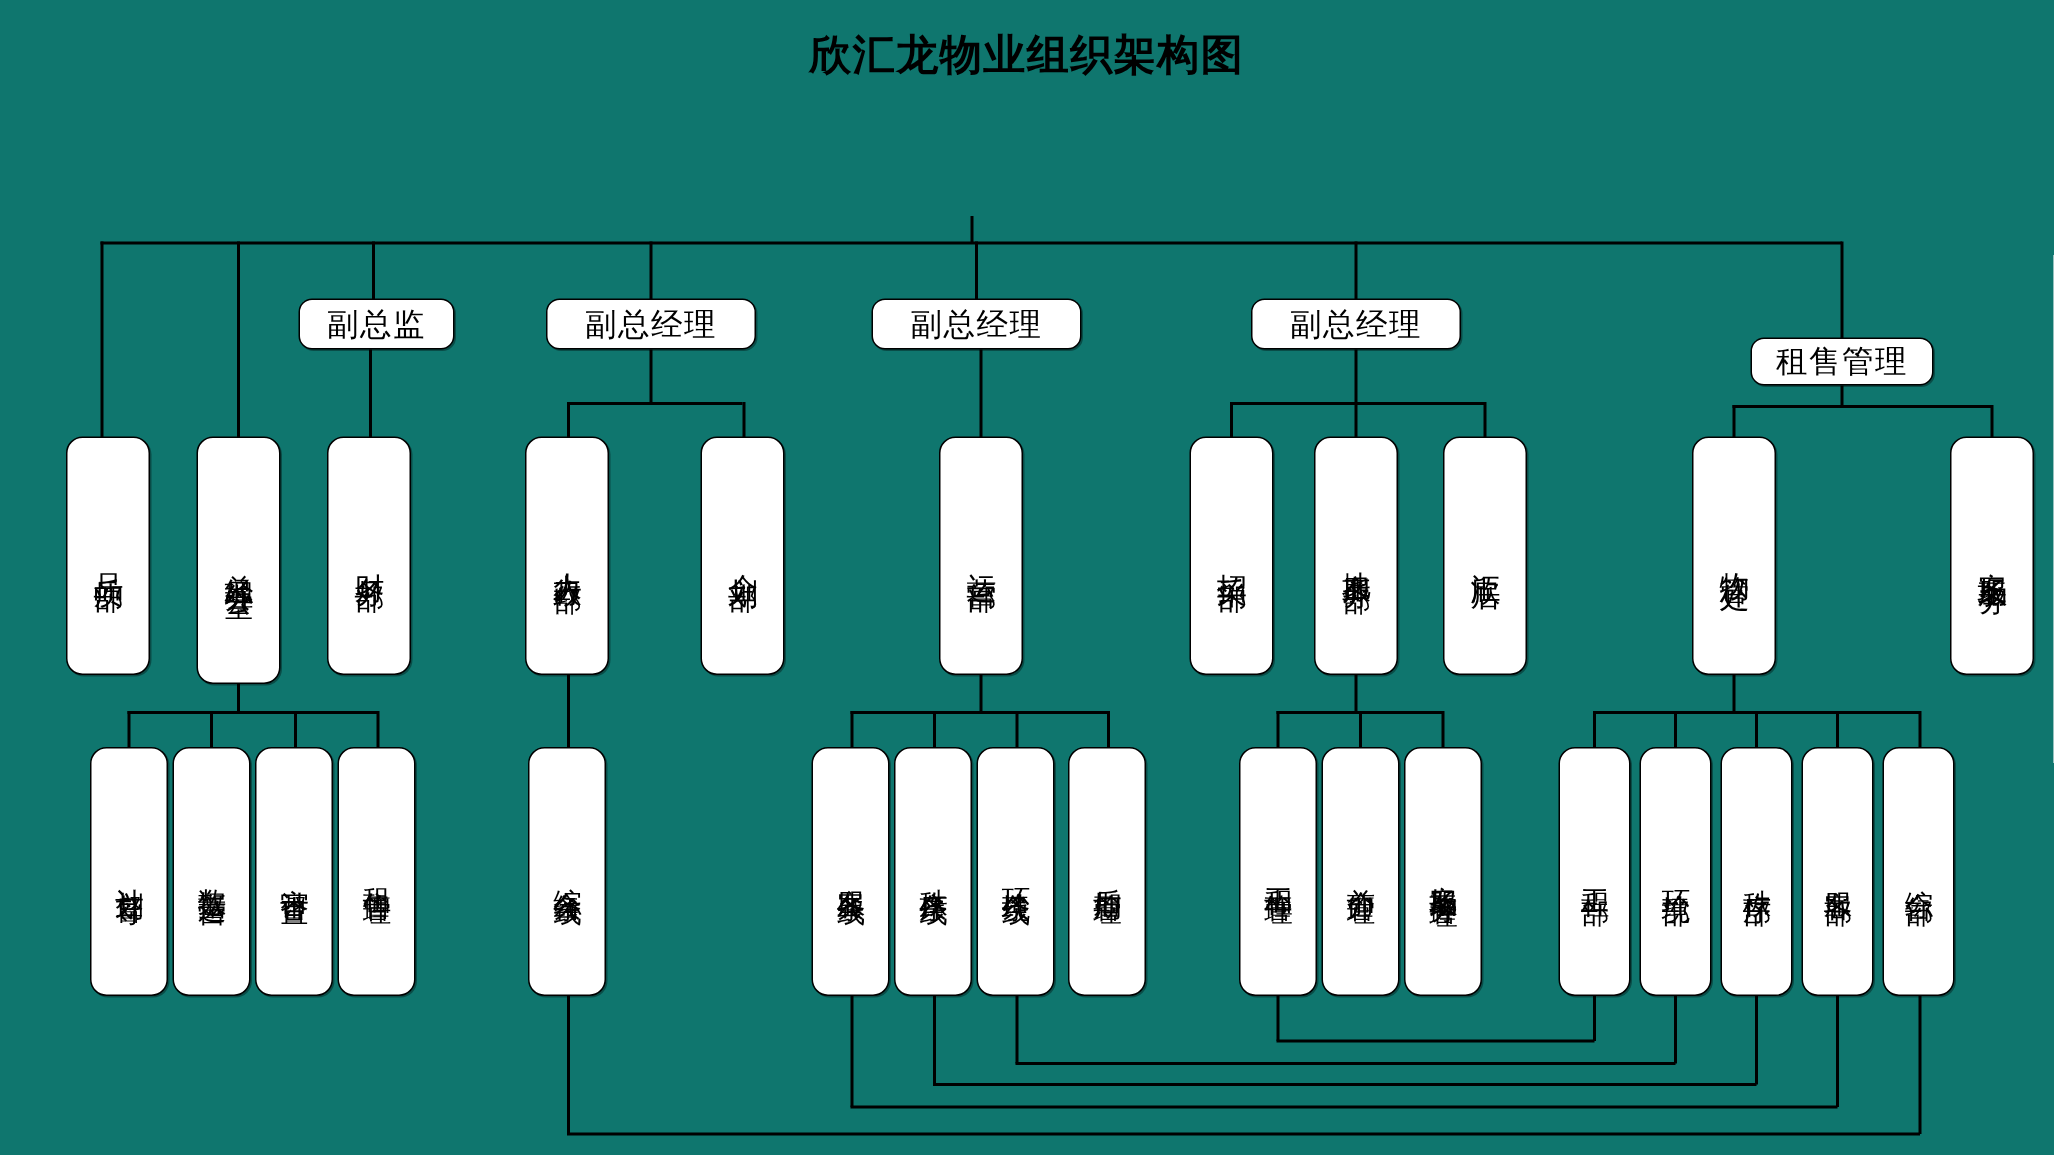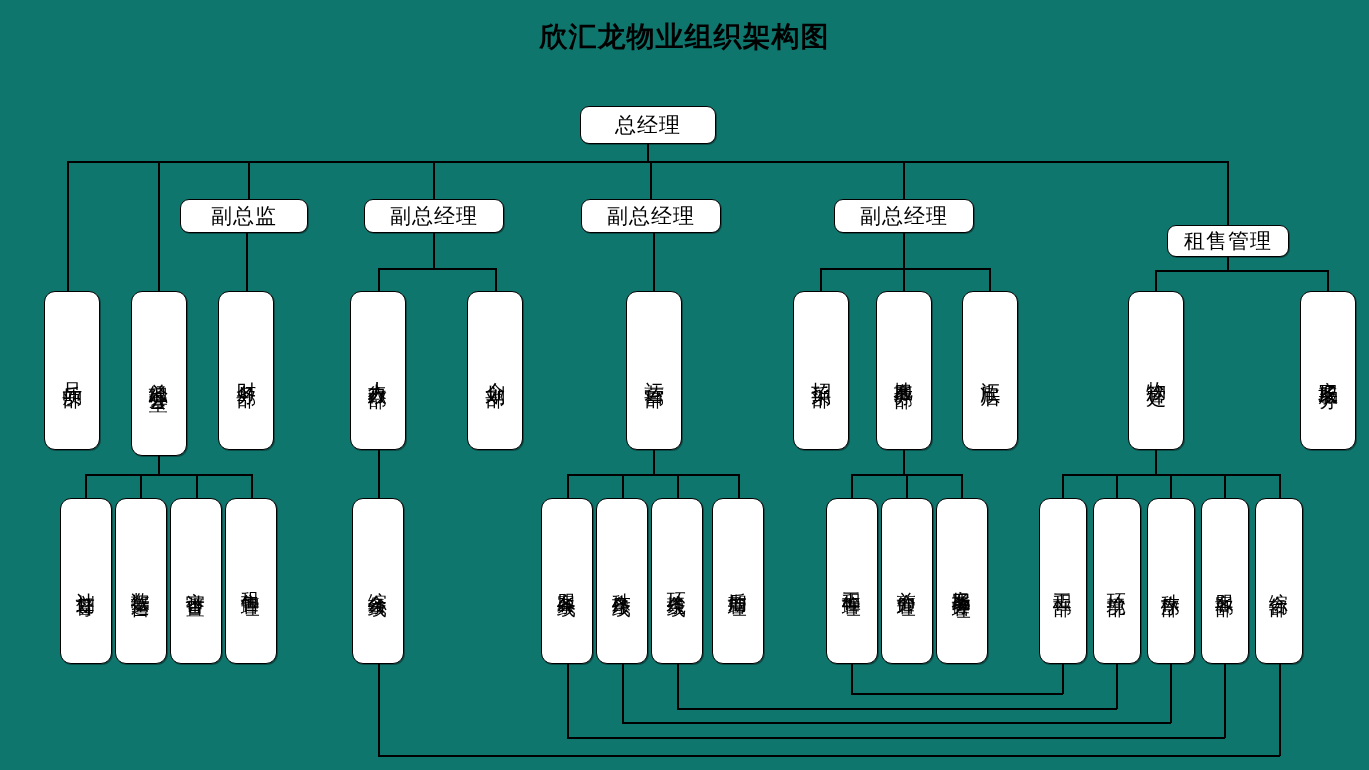--- a/index.html
+++ b/index.html
@@ -163,9 +163,6 @@
   <div class="ln h" style="left:378px; top:755px; width:902px;"></div>
   <div class="ln v" style="left:1279px; top:664px; height:92px;"></div>
 
-  <div class="node horiz" style="left:580px; top:106px; width:136px; height:38px;">
-    <span class="lbl">总经理</span>
-  </div>
 
   <div class="node horiz" style="left:180px; top:199px; width:128px; height:34px;text-align:center;">
     <span class="lbl">副总监</span>

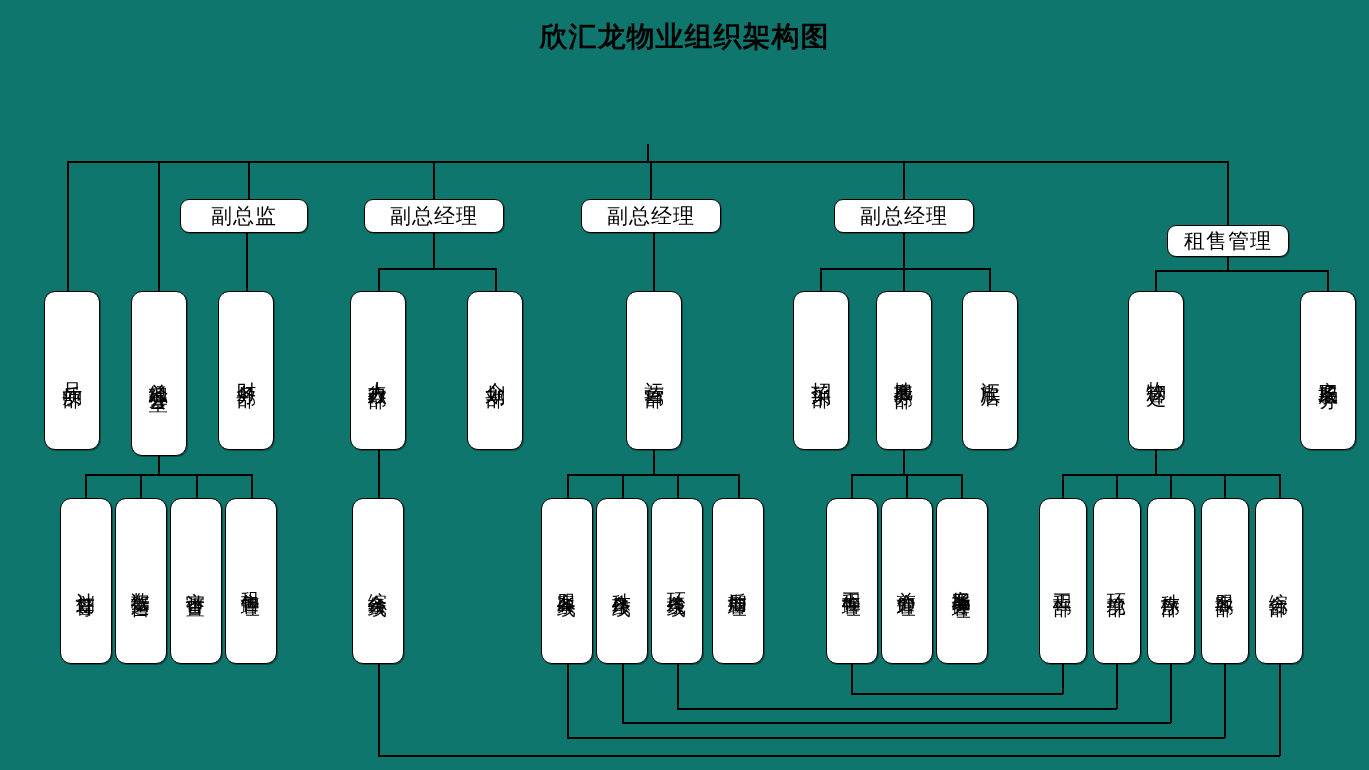--- a/index.html
+++ b/index.html
@@ -164,7 +164,7 @@
   <div class="ln v" style="left:1279px; top:664px; height:92px;"></div>
 
 
-  <div class="node horiz" style="left:180px; top:199px; width:128px; height:34px;text-align:center;">
+  <div class="node horiz" style="left:199px; top:199px; width:104px; height:34px;text-align:center;">
     <span class="lbl">副总监</span>
   </div>
   <div class="node horiz" style="left:364px; top:199px; width:140px; height:34px;">

